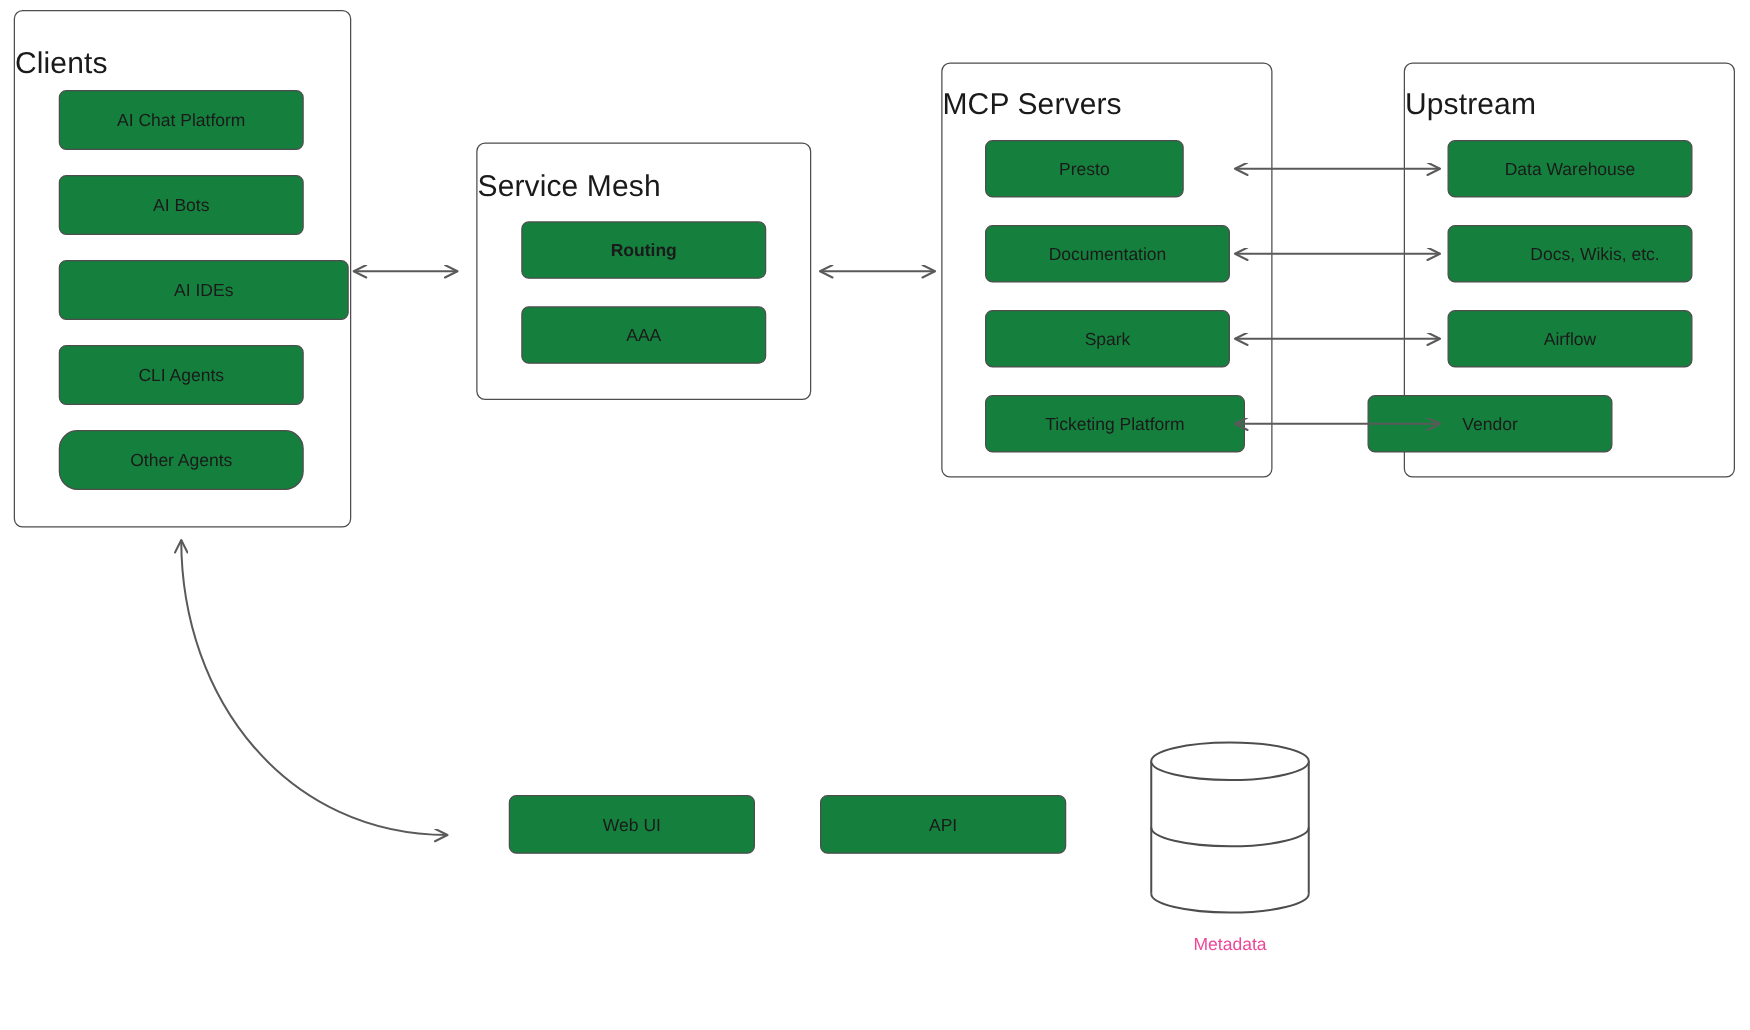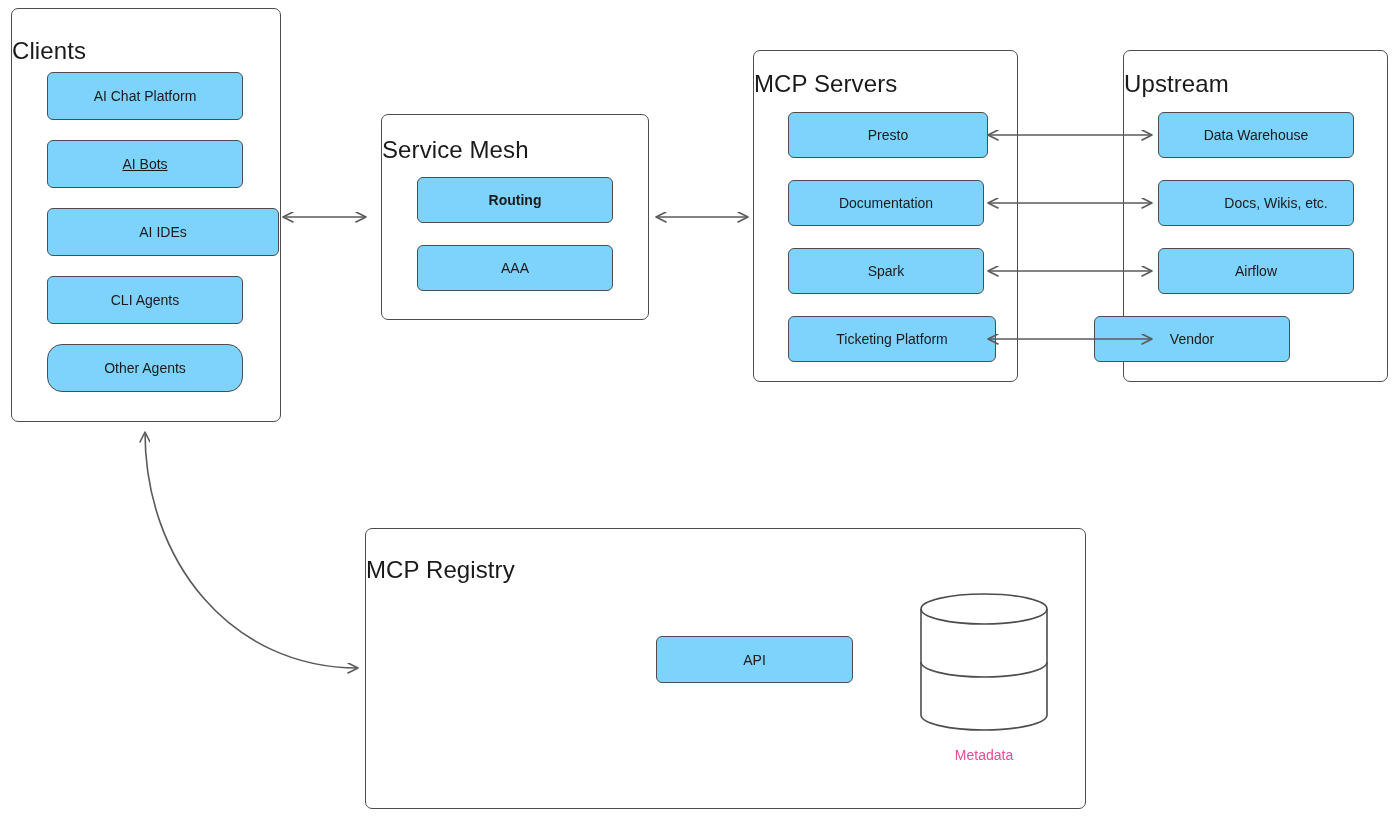--- a/index.html
+++ b/index.html
@@ -40,7 +40,7 @@
   .node {
     position: absolute;
     box-sizing: border-box;
-    background: #7dd3fc;
+    background: #15803d;
     border: 1.5px solid #4d4d4d;
     border-radius: 6px;
     display: flex;

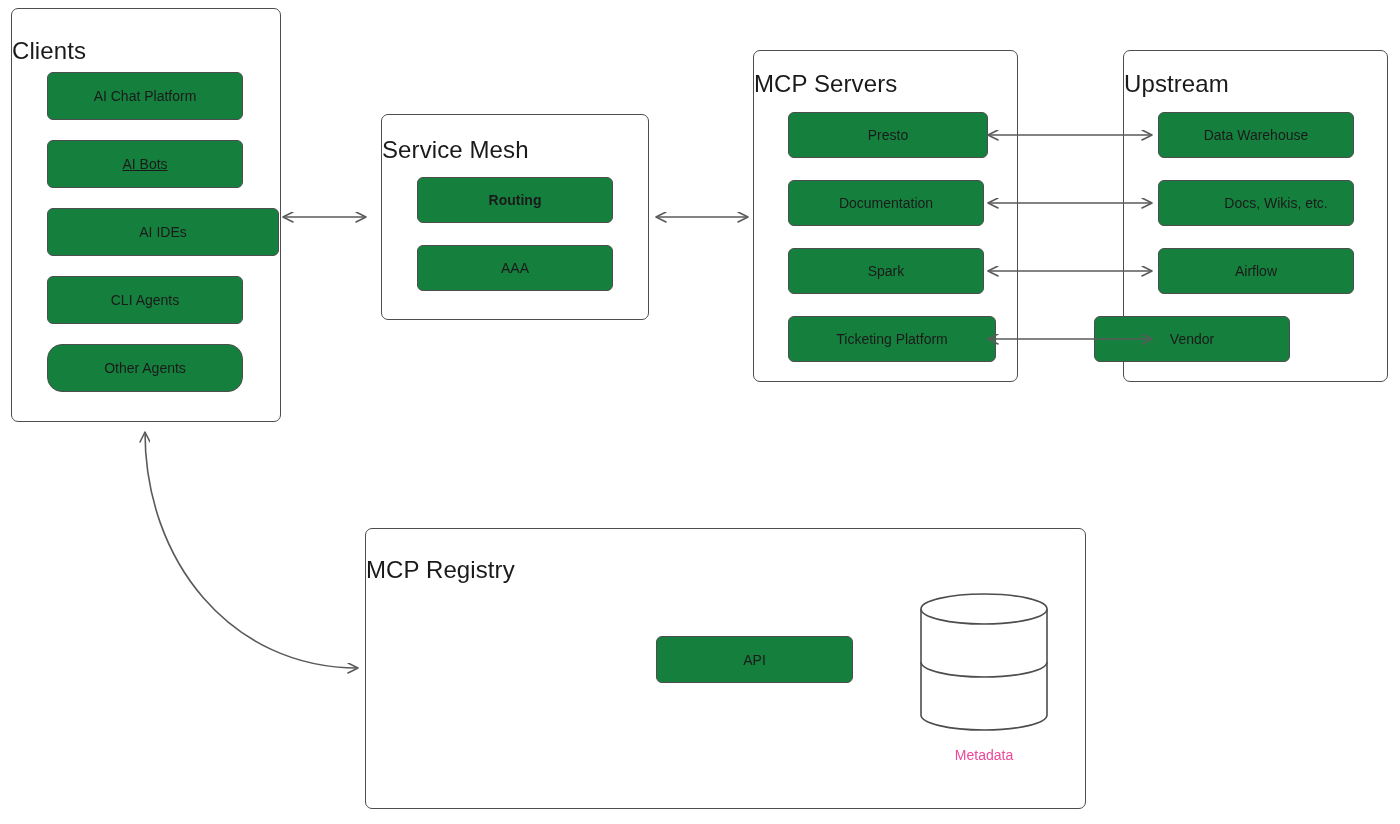--- a/index.html
+++ b/index.html
@@ -121,7 +121,7 @@
   <div class="group" style="left:753px; top:50px; width:265px; height:332px;">
     <div class="group-title" style="top:19px;">MCP Servers</div>
   </div>
-  <div class="node" style="left:788px; top:112px; width:200px; height:46px;">Presto</div>
+  <div class="node" style="left:788px; top:112px; width:159px; height:46px;">Presto</div>
   <div class="node" style="left:788px; top:180px; width:196px; height:46px;">Documentation</div>
   <div class="node" style="left:788px; top:248px; width:196px; height:46px;">Spark</div>
   <div class="node" style="left:788px; top:316px; width:208px; height:46px;">Ticketing Platform</div>

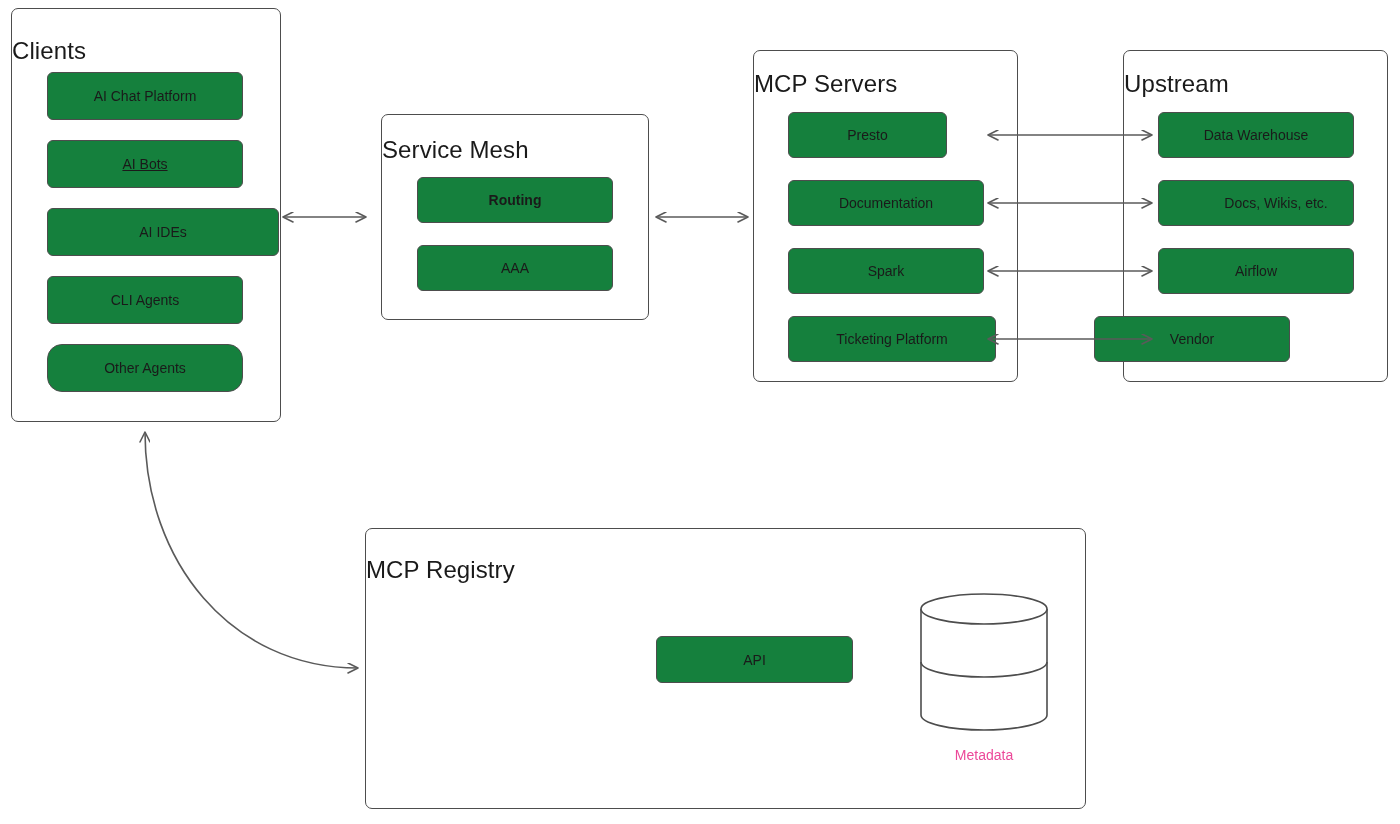--- a/index.html
+++ b/index.html
@@ -107,7 +107,7 @@
     <div class="group-title" style="top:28px;">Clients</div>
   </div>
   <div class="node" style="left:47px; top:72px; width:196px; height:48px;">AI Chat Platform</div>
-  <div class="node" style="left:47px; top:140px; width:196px; height:48px;text-decoration:underline;">AI Bots</div>
+  <div class="node" style="left:47px; top:140px; width:196px; height:48px;">AI Bots</div>
   <div class="node" style="left:47px; top:208px; width:232px; height:48px;">AI IDEs</div>
   <div class="node" style="left:47px; top:276px; width:196px; height:48px;">CLI Agents</div>
   <div class="node" style="left:47px; top:344px; width:196px; height:48px;border-radius:15px;">Other Agents</div>

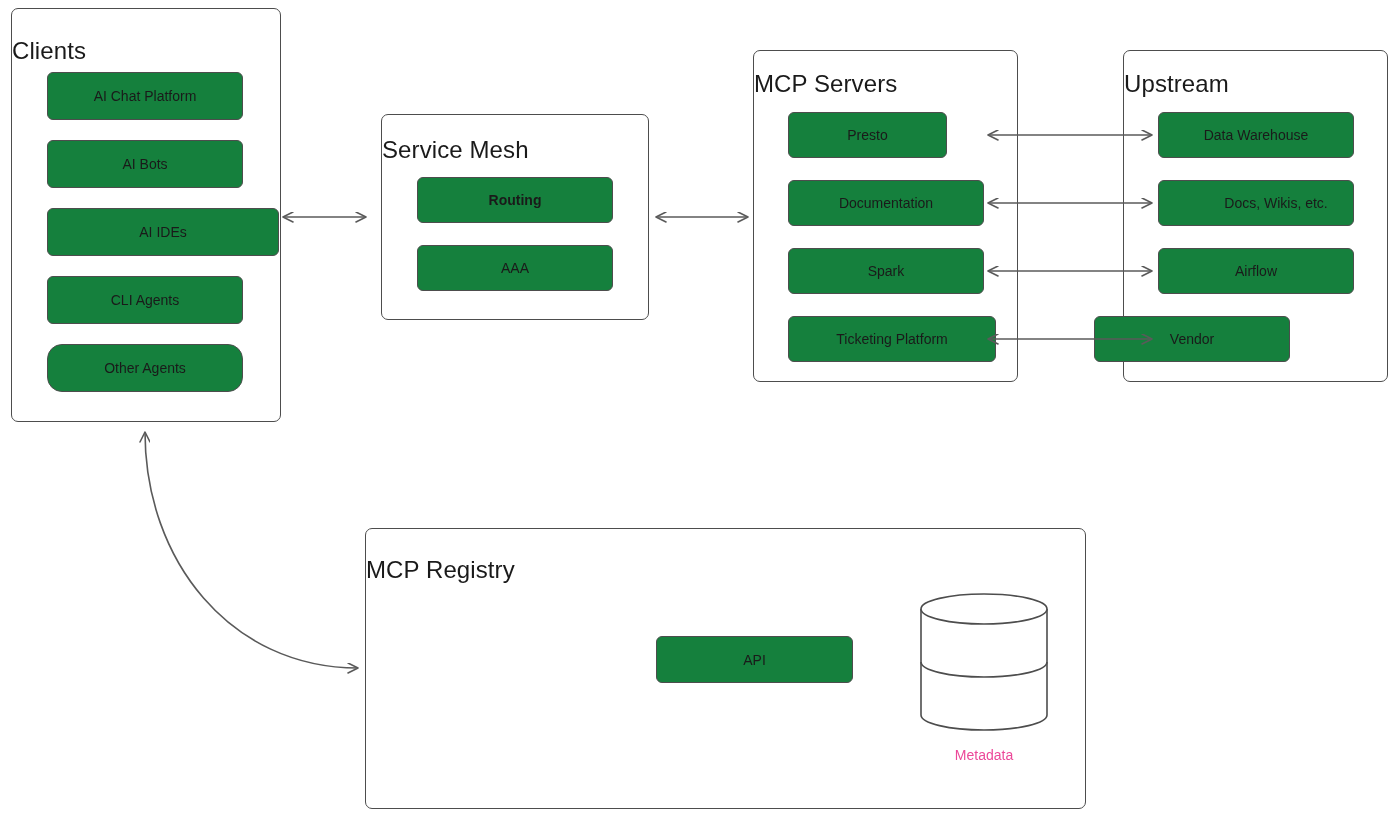--- a/index.html
+++ b/index.html
@@ -134,9 +134,6 @@
   <div class="node" style="left:1158px; top:248px; width:196px; height:46px;">Airflow</div>
   <div class="node" style="left:1094px; top:316px; width:196px; height:46px;">Vendor</div>
 
-  <div class="group" style="left:365px; top:528px; width:721px; height:281px;">
-    <div class="group-title" style="top:27px;">MCP Registry</div>
-  </div>
   <div class="node" style="left:656px; top:636px; width:197px; height:47px;">API</div>
 
   <svg class="cyl" style="left:918px; top:592px;" width="132" height="142" viewBox="0 0 132 142" xmlns="http://www.w3.org/2000/svg">

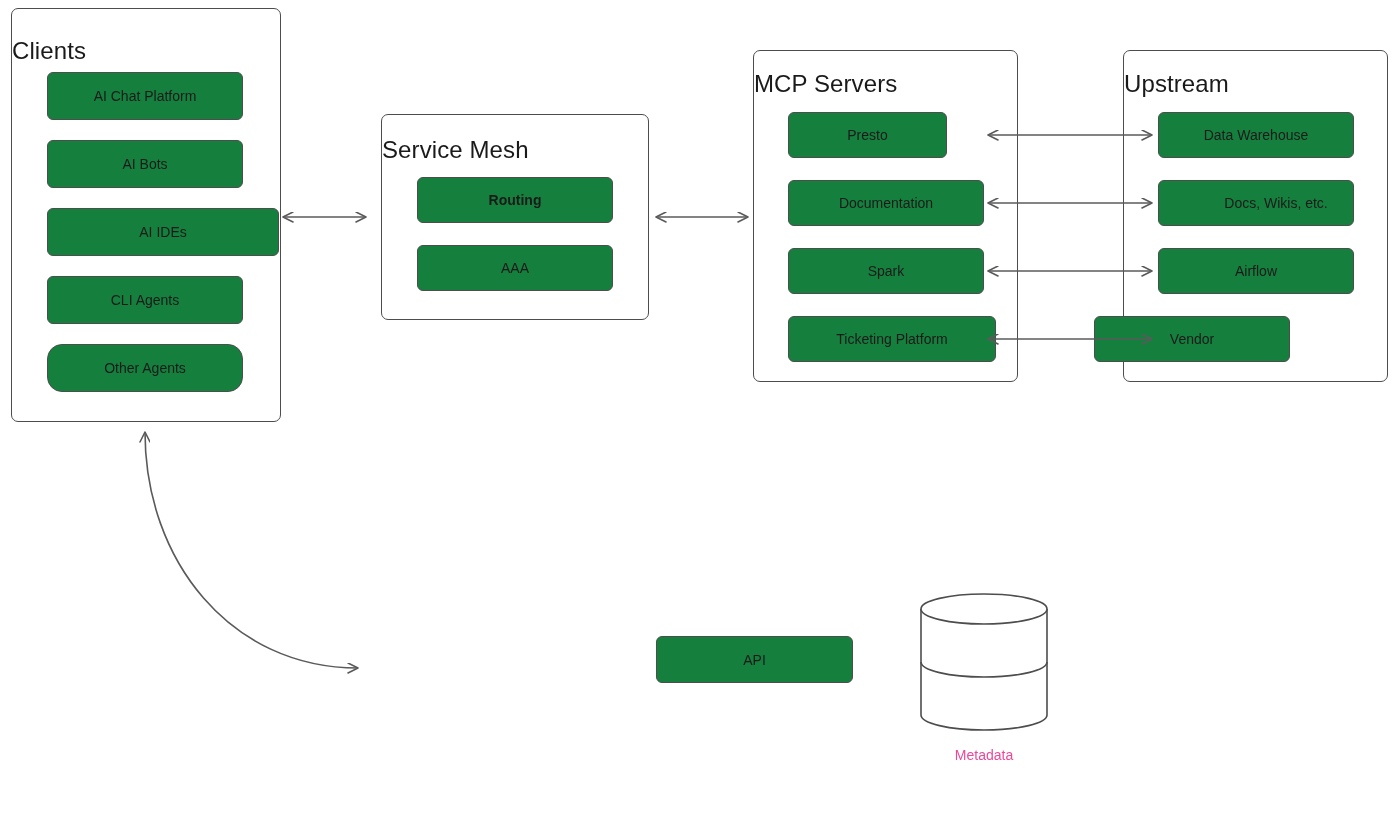--- a/index.html
+++ b/index.html
@@ -134,6 +134,7 @@
   <div class="node" style="left:1158px; top:248px; width:196px; height:46px;">Airflow</div>
   <div class="node" style="left:1094px; top:316px; width:196px; height:46px;">Vendor</div>
 
+  <div class="node" style="left:407px; top:636px; width:197px; height:47px;">Web UI</div>
   <div class="node" style="left:656px; top:636px; width:197px; height:47px;">API</div>
 
   <svg class="cyl" style="left:918px; top:592px;" width="132" height="142" viewBox="0 0 132 142" xmlns="http://www.w3.org/2000/svg">

